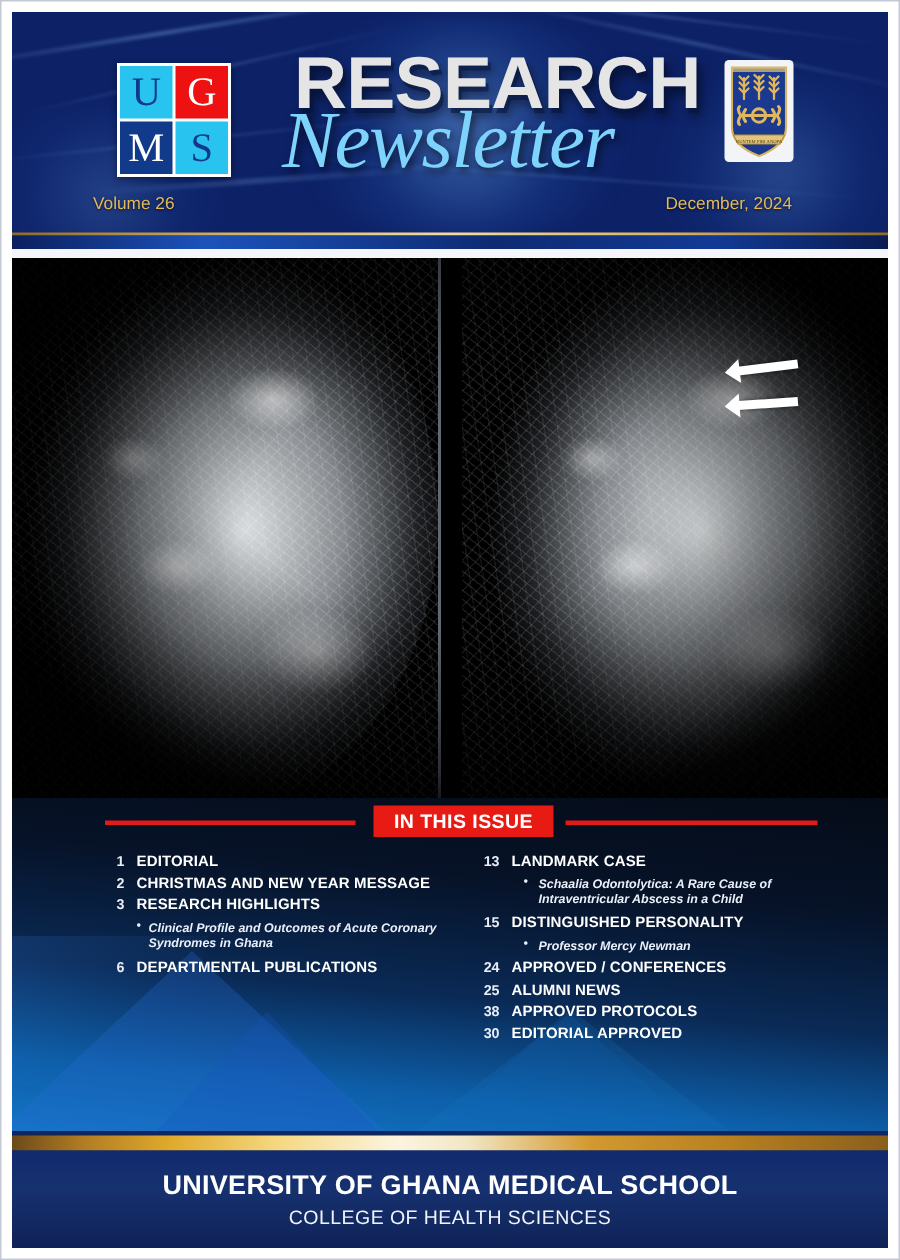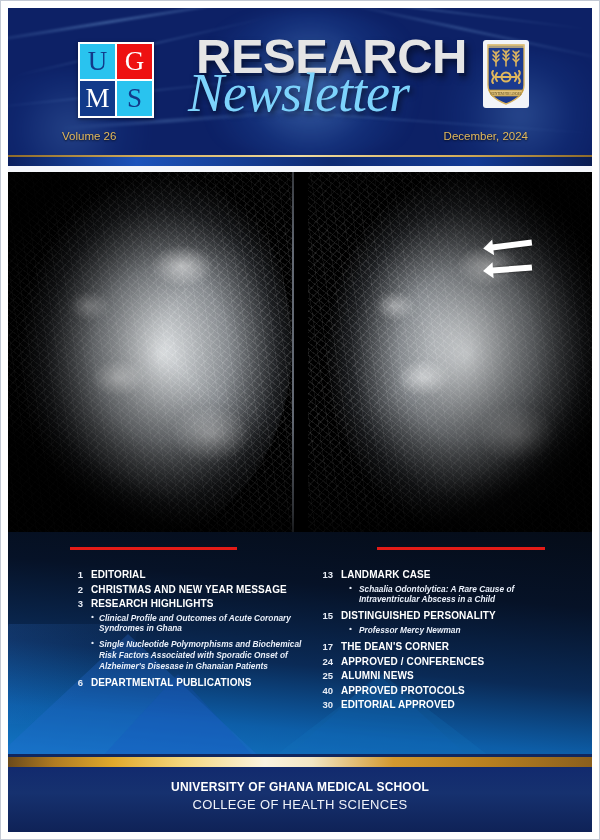--- a/index.html
+++ b/index.html
@@ -467,6 +467,7 @@
 
     <div class="toc-rule-left"></div>
     <div class="toc-rule-right"></div>
+    <div class="toc-badge">IN THIS ISSUE</div>
 
     <div class="toc-col toc-col-left" id="toc-left">
         <div class="toc-entry">

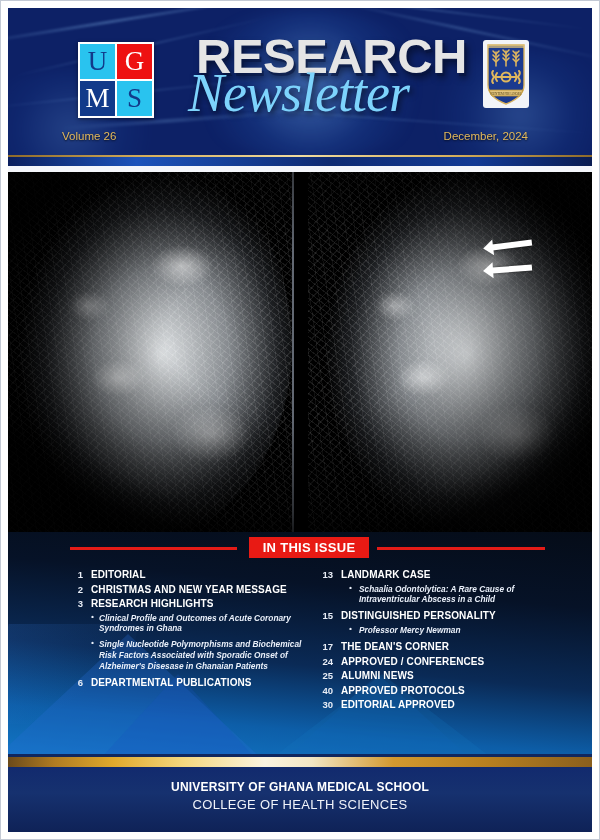--- a/index.html
+++ b/index.html
@@ -484,7 +484,6 @@
         </div>
         <div class="toc-subs">
           <div class="toc-sub">Clinical Profile and Outcomes of Acute Coronary Syndromes in Ghana</div>
-          <div class="toc-sub">Single Nucleotide Polymorphisms and Biochemical Risk Factors Associated with Sporadic Onset of Alzheimer's Disesase in Ghanaian Patients</div>
         </div>
         <div class="toc-entry sp-before">
           <span class="toc-num">6</span>

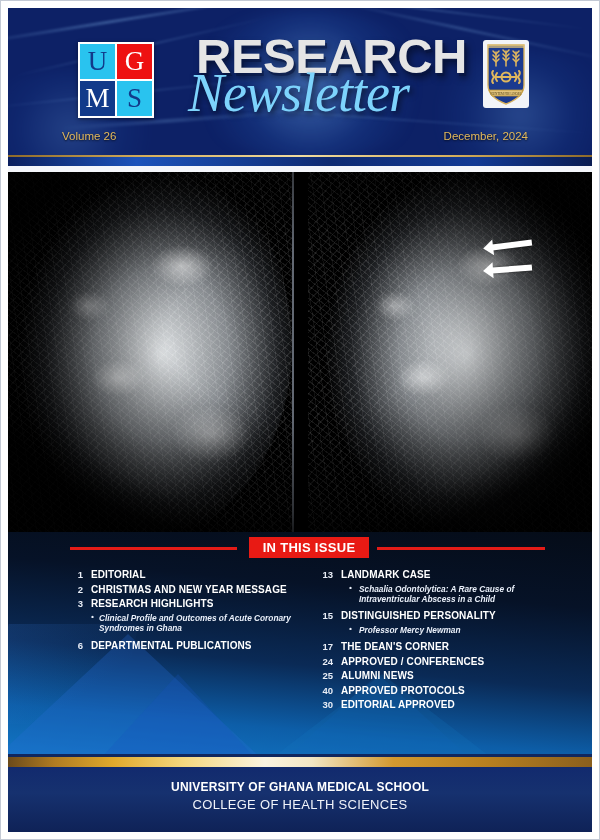--- a/index.html
+++ b/index.html
@@ -505,10 +505,6 @@
         <div class="toc-subs">
           <div class="toc-sub">Professor Mercy Newman</div>
         </div>
-        <div class="toc-entry sp-before">
-          <span class="toc-num">17</span>
-          <span class="toc-title">THE DEAN'S CORNER</span>
-        </div>
         <div class="toc-entry">
           <span class="toc-num">24</span>
           <span class="toc-title">APPROVED / CONFERENCES</span>

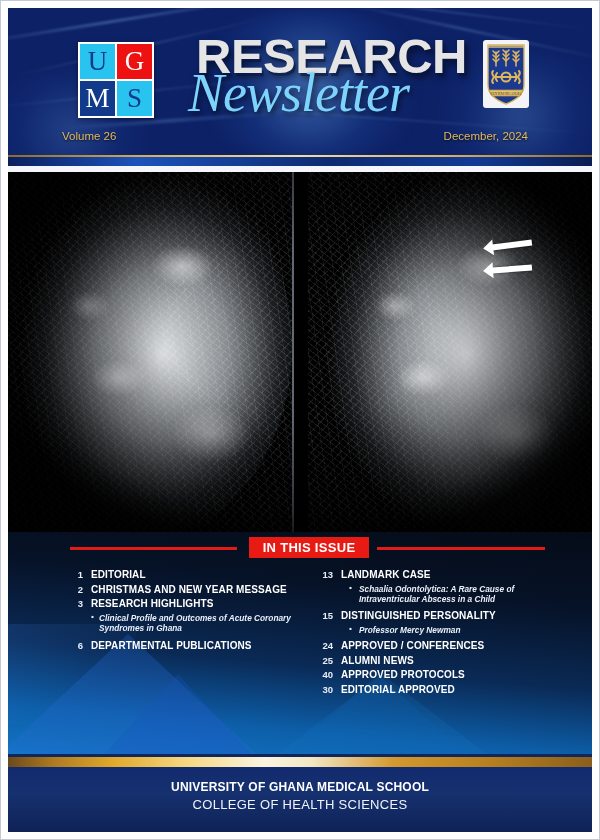--- a/index.html
+++ b/index.html
@@ -514,7 +514,7 @@
           <span class="toc-title">ALUMNI NEWS</span>
         </div>
         <div class="toc-entry">
-          <span class="toc-num">40</span>
+          <span class="toc-num">38</span>
           <span class="toc-title">APPROVED PROTOCOLS</span>
         </div>
         <div class="toc-entry">

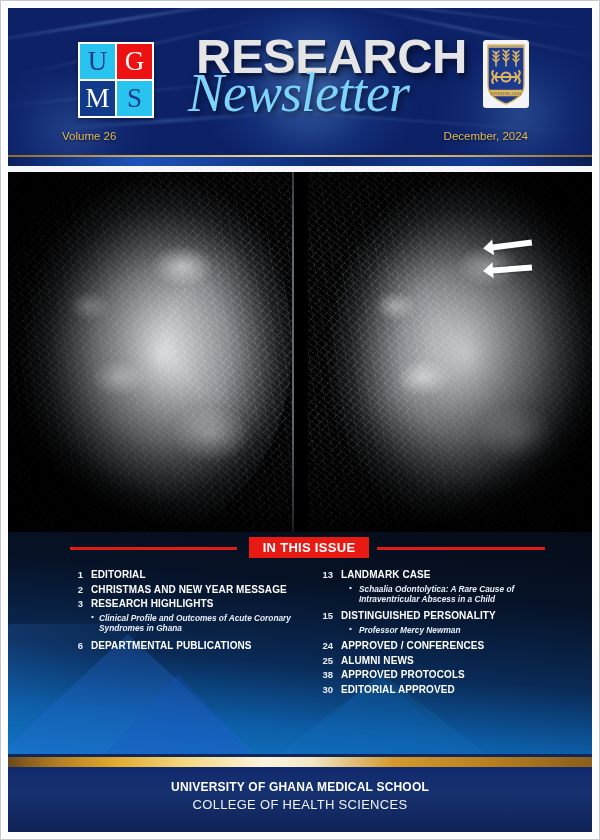--- a/index.html
+++ b/index.html
@@ -350,7 +350,7 @@
     padding-top: 13px;
   }
   .footer-line1 {
-    font-size: 12px;
+    font-size: 18px;
     font-weight: 700;
     color: #ffffff;
     letter-spacing: .2px;

